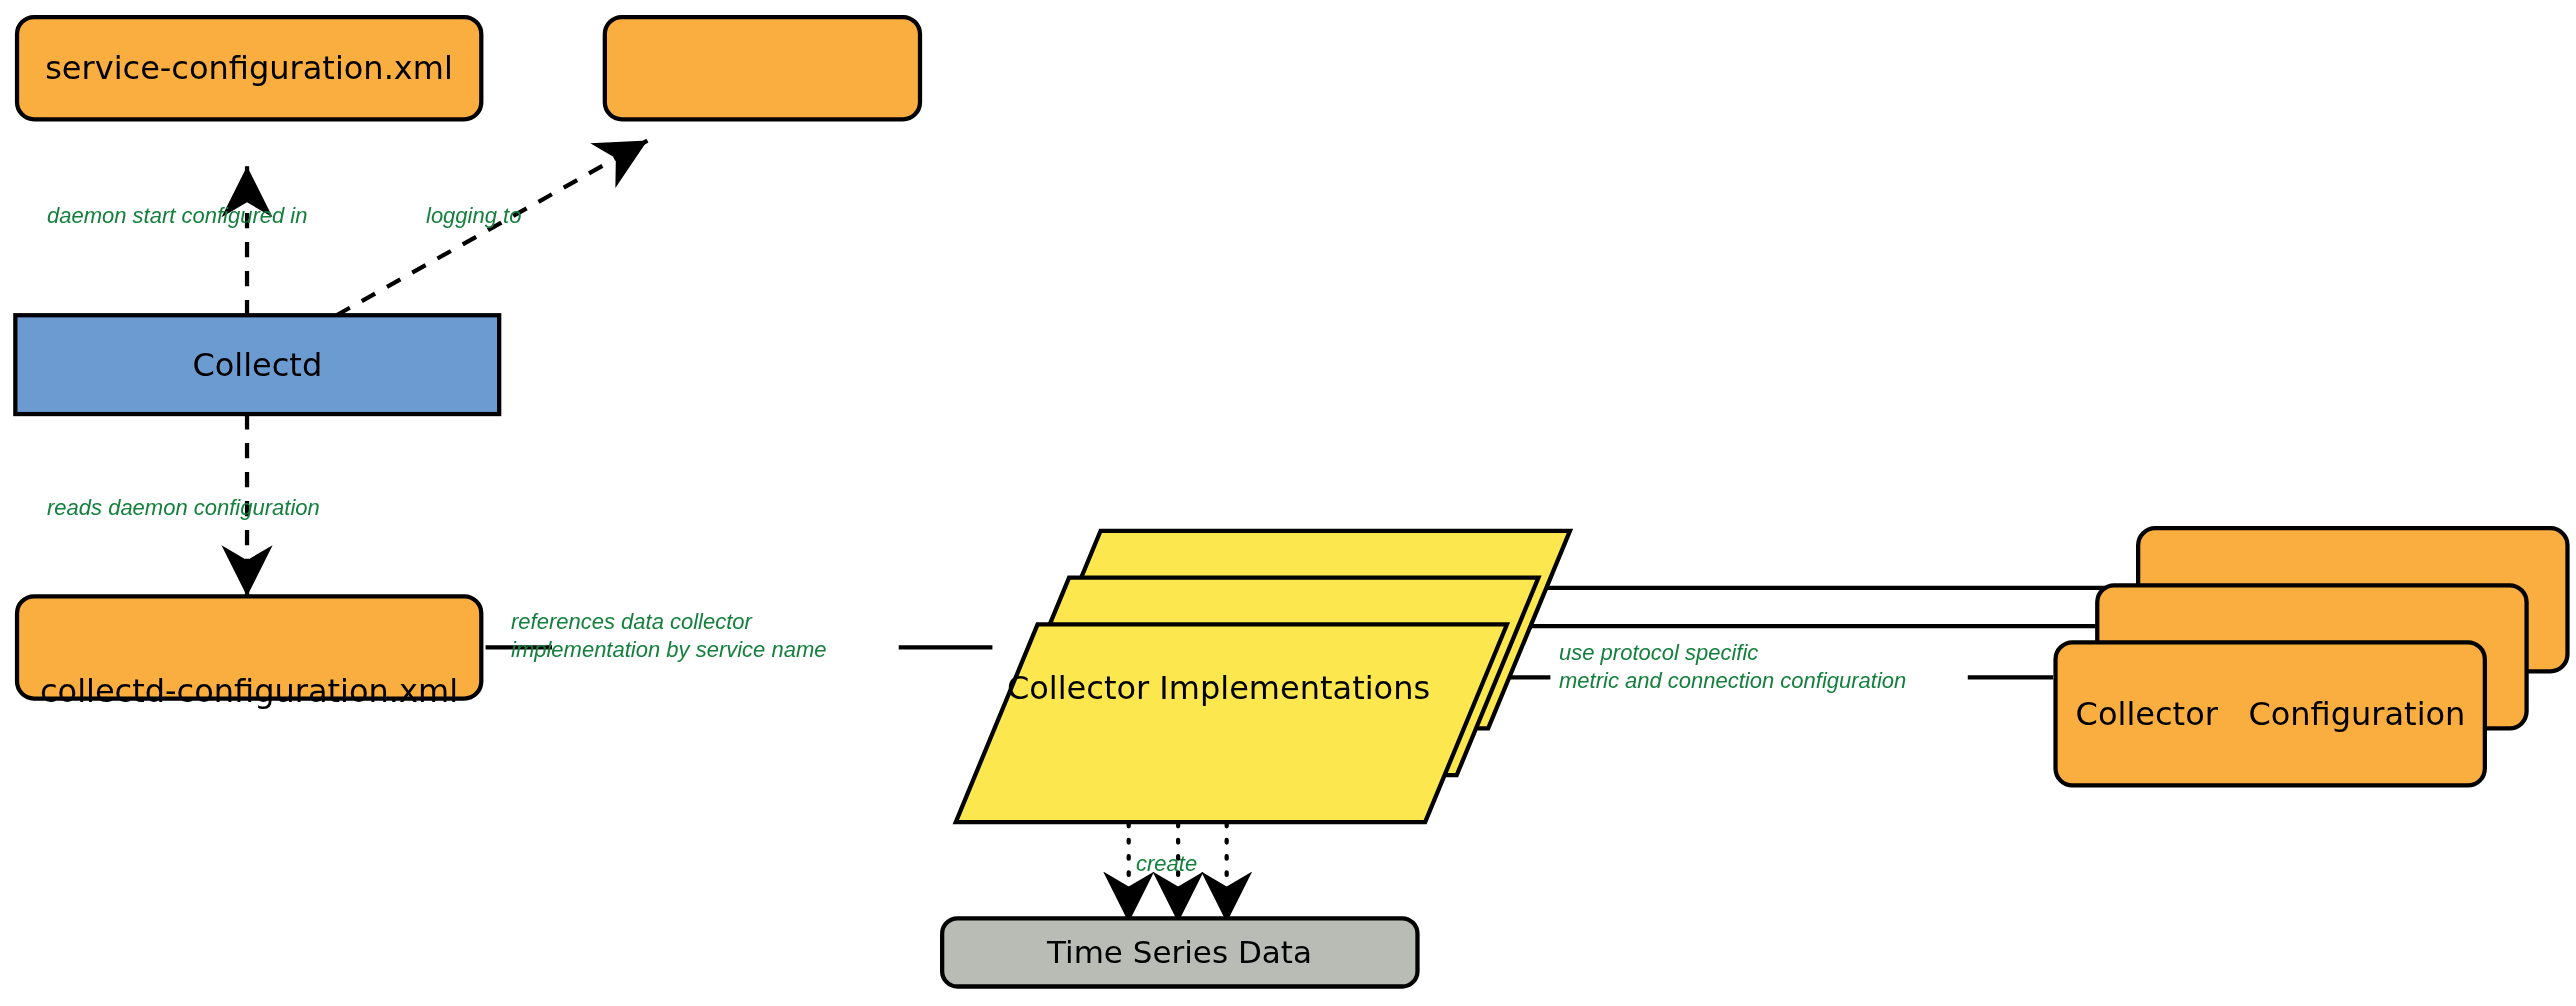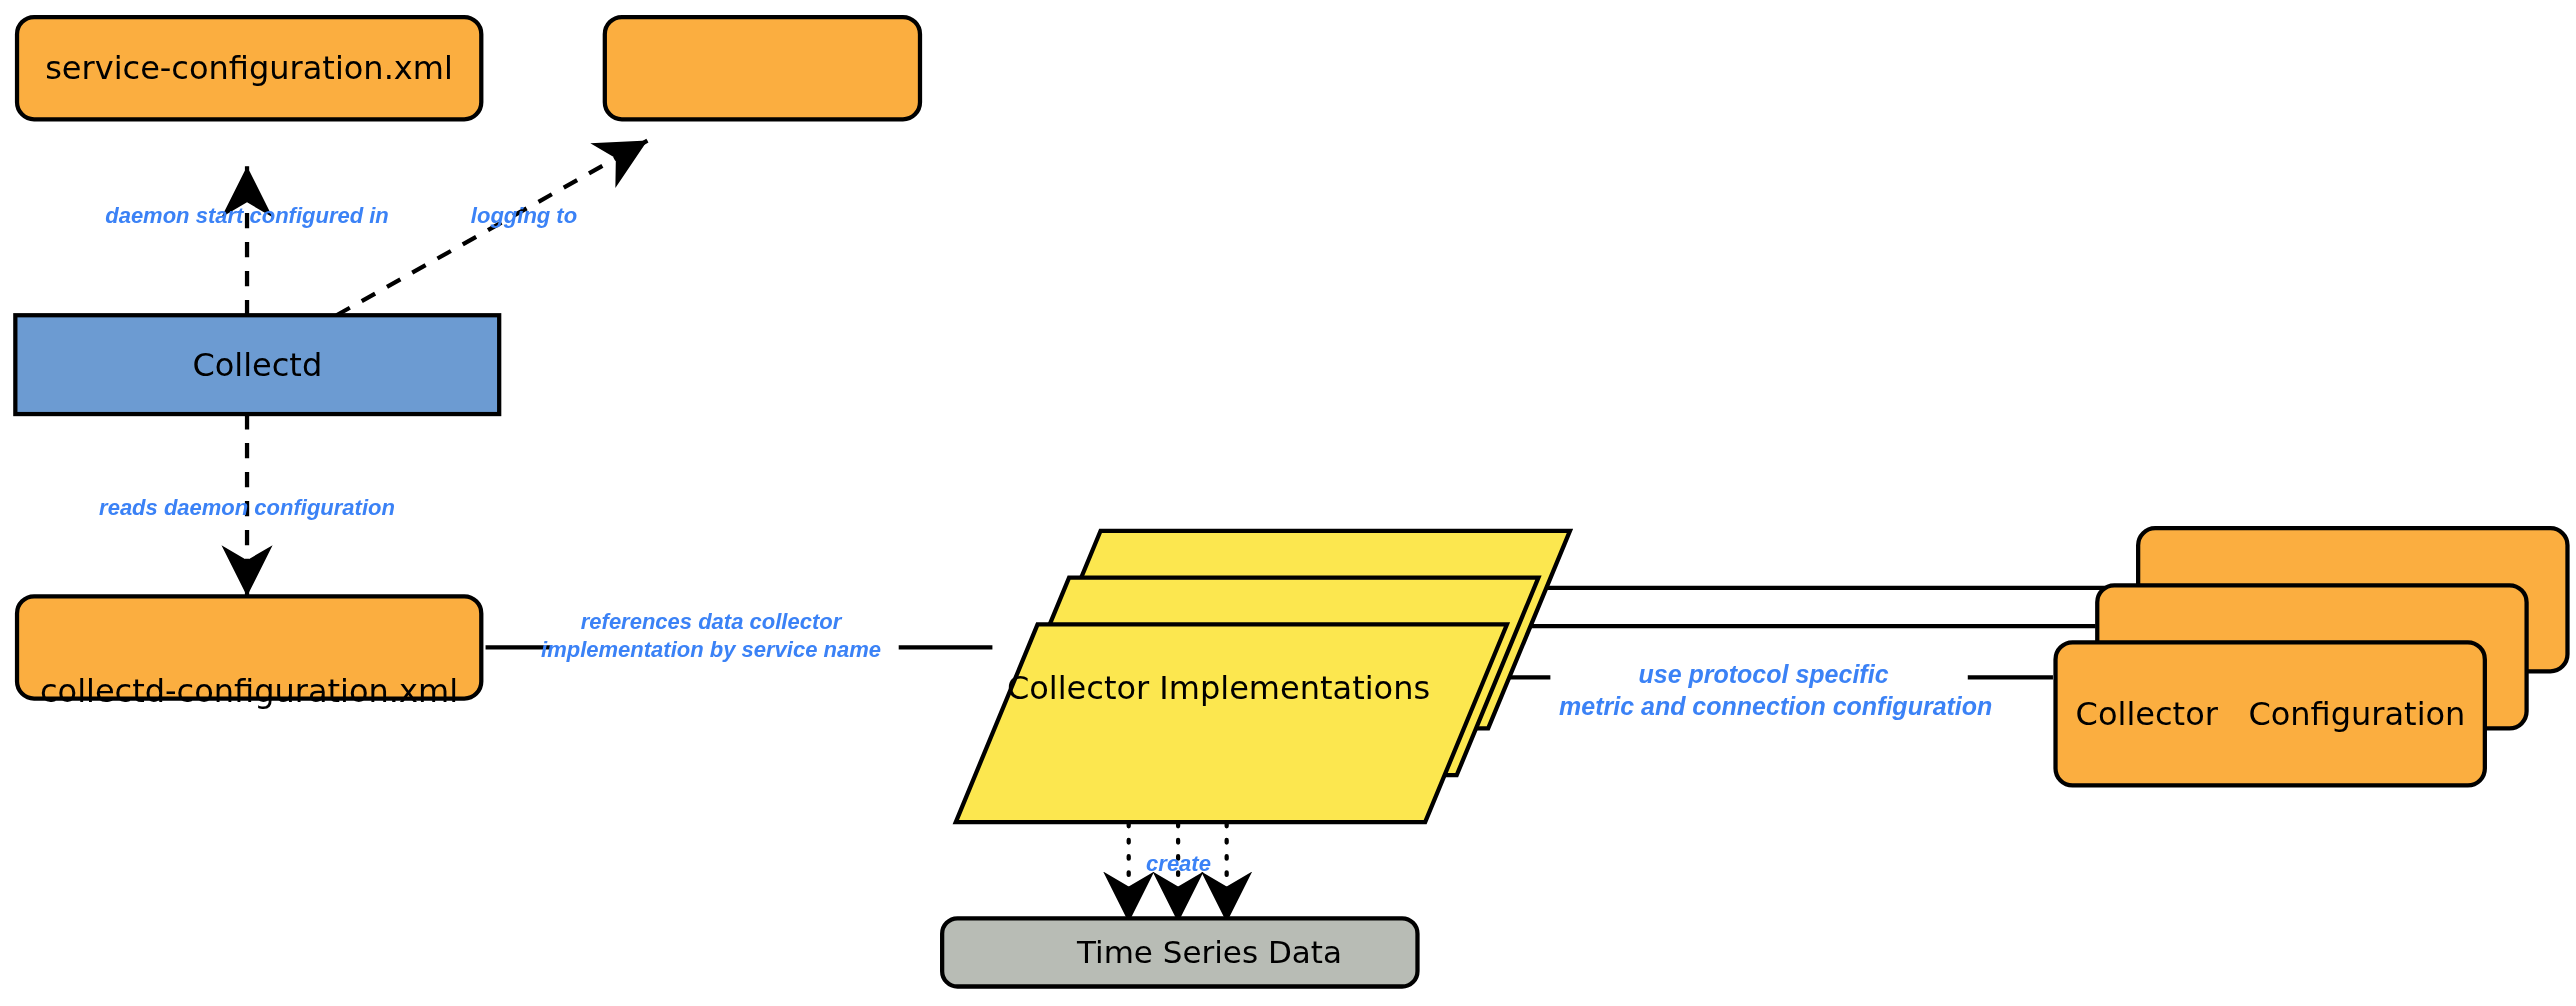--- a/index.html
+++ b/index.html
@@ -39,14 +39,13 @@
   }
   .edge-label {
     position: absolute;
-    color: #3b82f6;
+    color: #15803d;
     font-family: "Liberation Sans", sans-serif;
     font-style: italic;
-    text-align: center;
+    text-align: left;
     line-height: 1.28;
     white-space: pre;
     pointer-events: none;
-    font-weight: bold;
   }
   .rect-shape { stroke: #000000; stroke-width: 5; }
   .edge-line { stroke: #000000; stroke-width: 5; fill: none; }

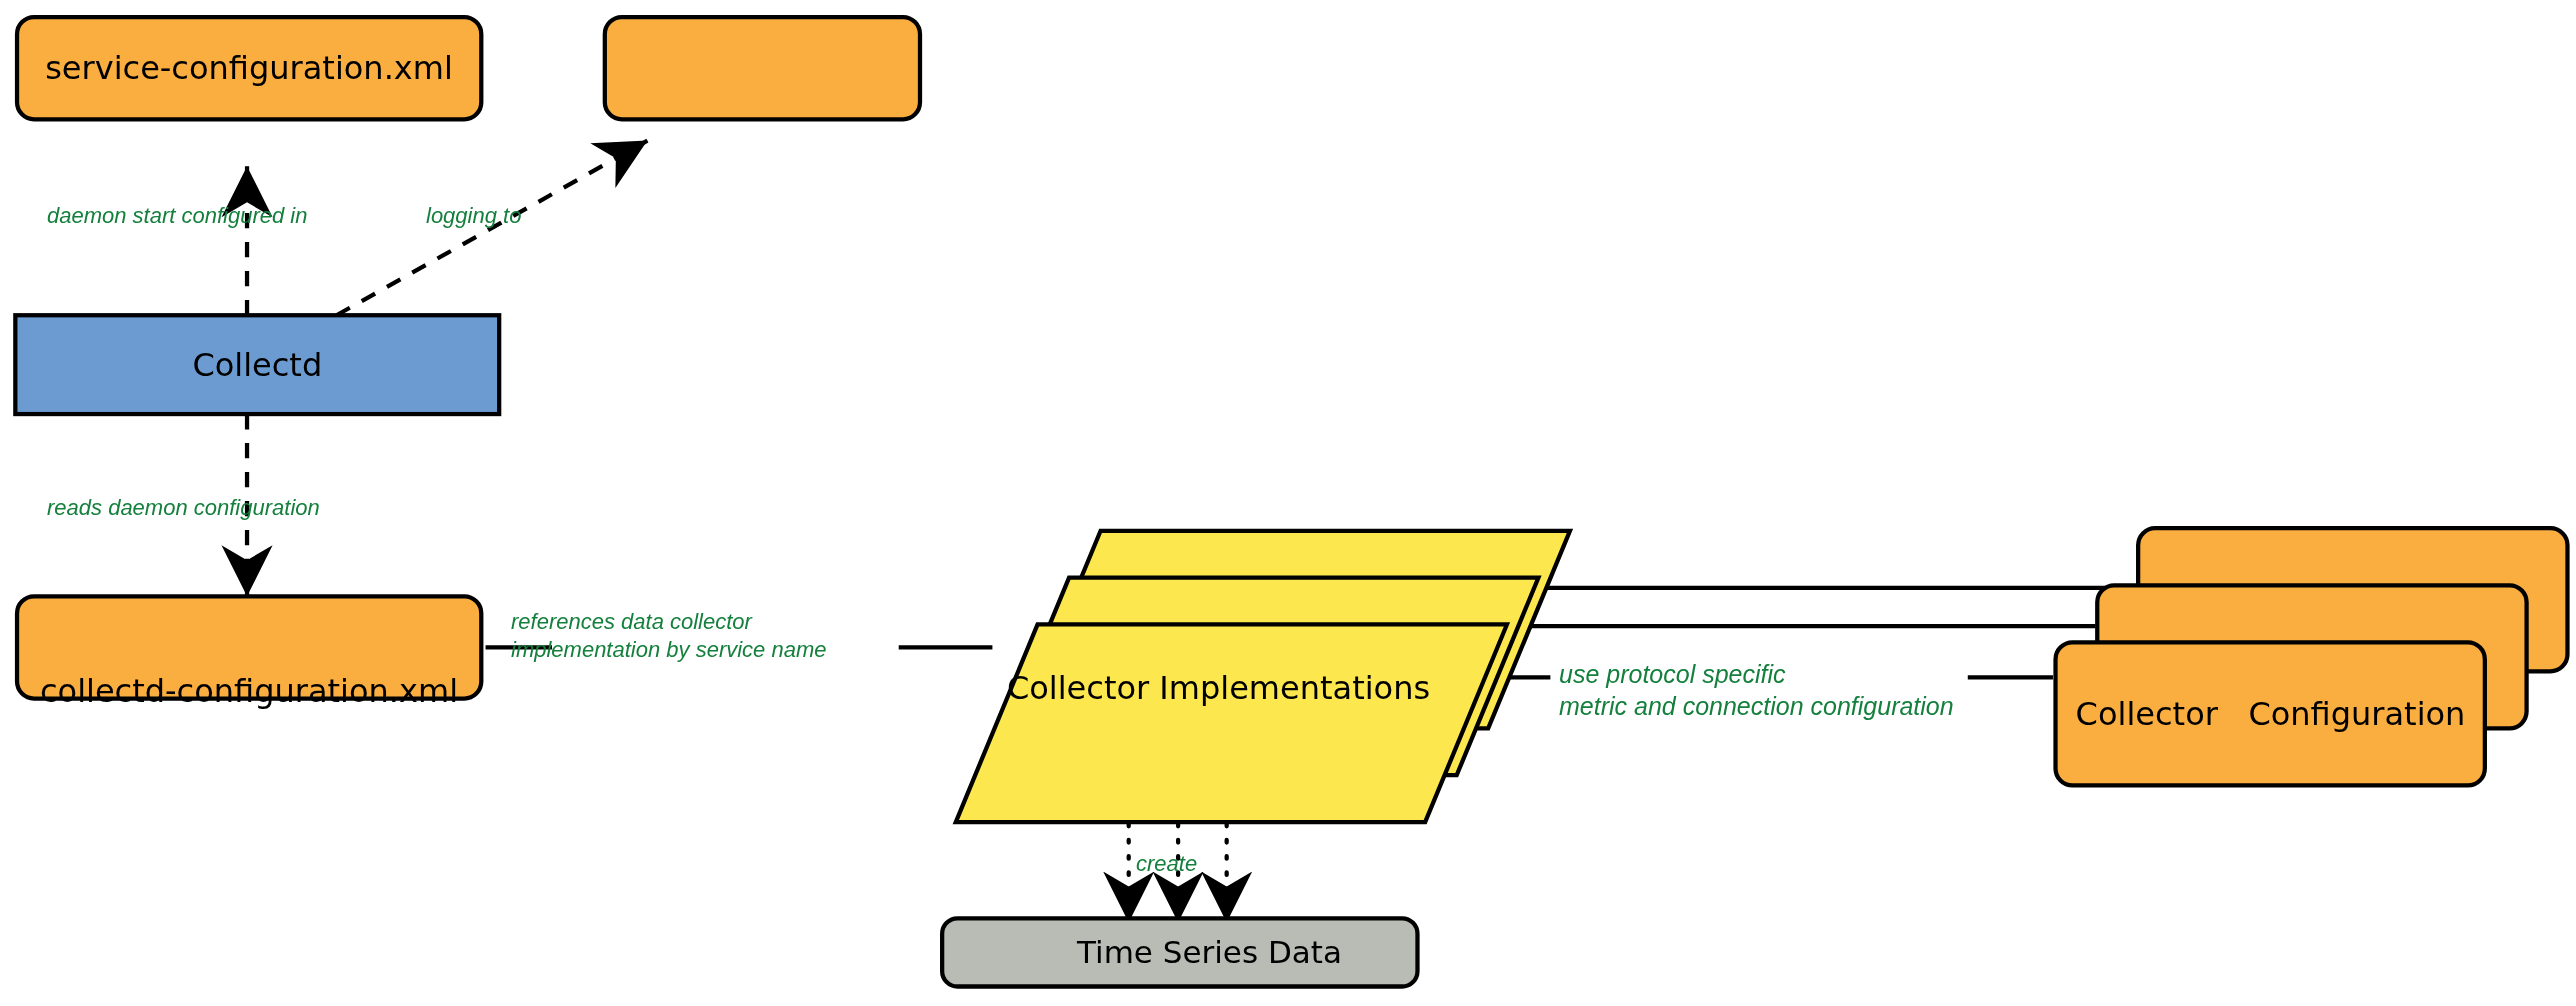--- a/index.html
+++ b/index.html
@@ -135,7 +135,7 @@
   <div class="edge-label" style="left:511px; top:608px; width:400px; font-size:22px;">references data collector
 implementation by service name</div>
 
-  <div class="edge-label" style="left:1559px; top:658px; width:409px; font-size:25px;">use protocol specific
+  <div class="edge-label" style="left:1559px; top:639px; width:409px; font-size:22px;">use protocol specific
 metric and connection configuration</div>
 
   <div class="edge-label" style="left:1136px; top:814px; width:85px; font-size:22px;margin-top:36px;">create</div>

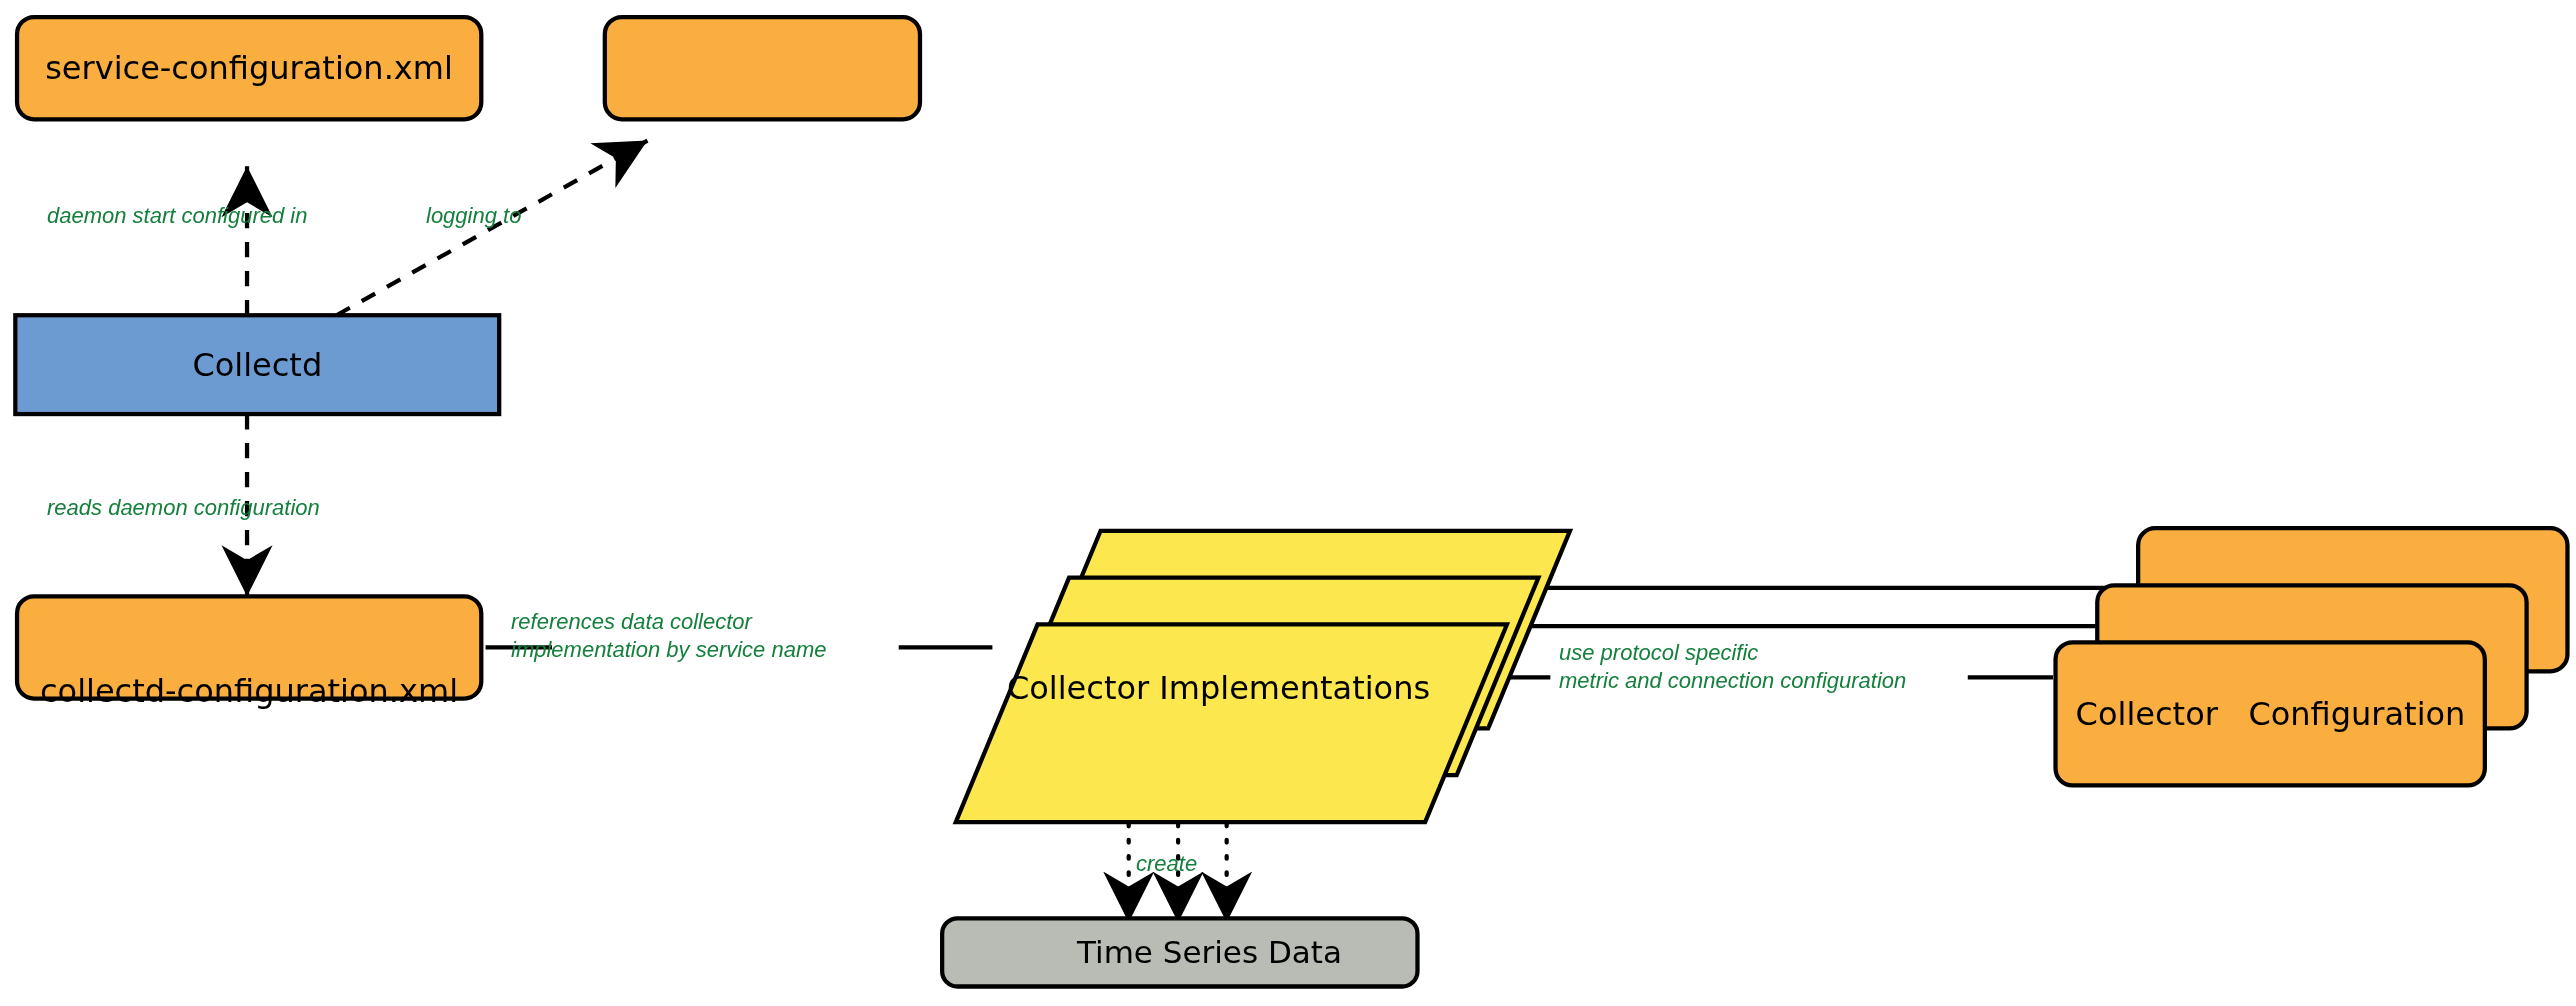--- a/index.html
+++ b/index.html
@@ -124,7 +124,7 @@
 
   <div class="node-label" style="left:2056px; top:642px; width:429px; height:143px; font-size:32px;">Collector   Configuration</div>
 
-  <div class="node-label" style="left:972px; top:918px; width:475px; height:68px; font-size:31px;">Time Series Data</div>
+  <div class="node-label" style="left:942px; top:918px; width:475px; height:68px; font-size:31px;">Time Series Data</div>
 
   <div class="edge-label" style="left:47px; top:202px; width:400px; font-size:22px;">daemon start configured in</div>
 

